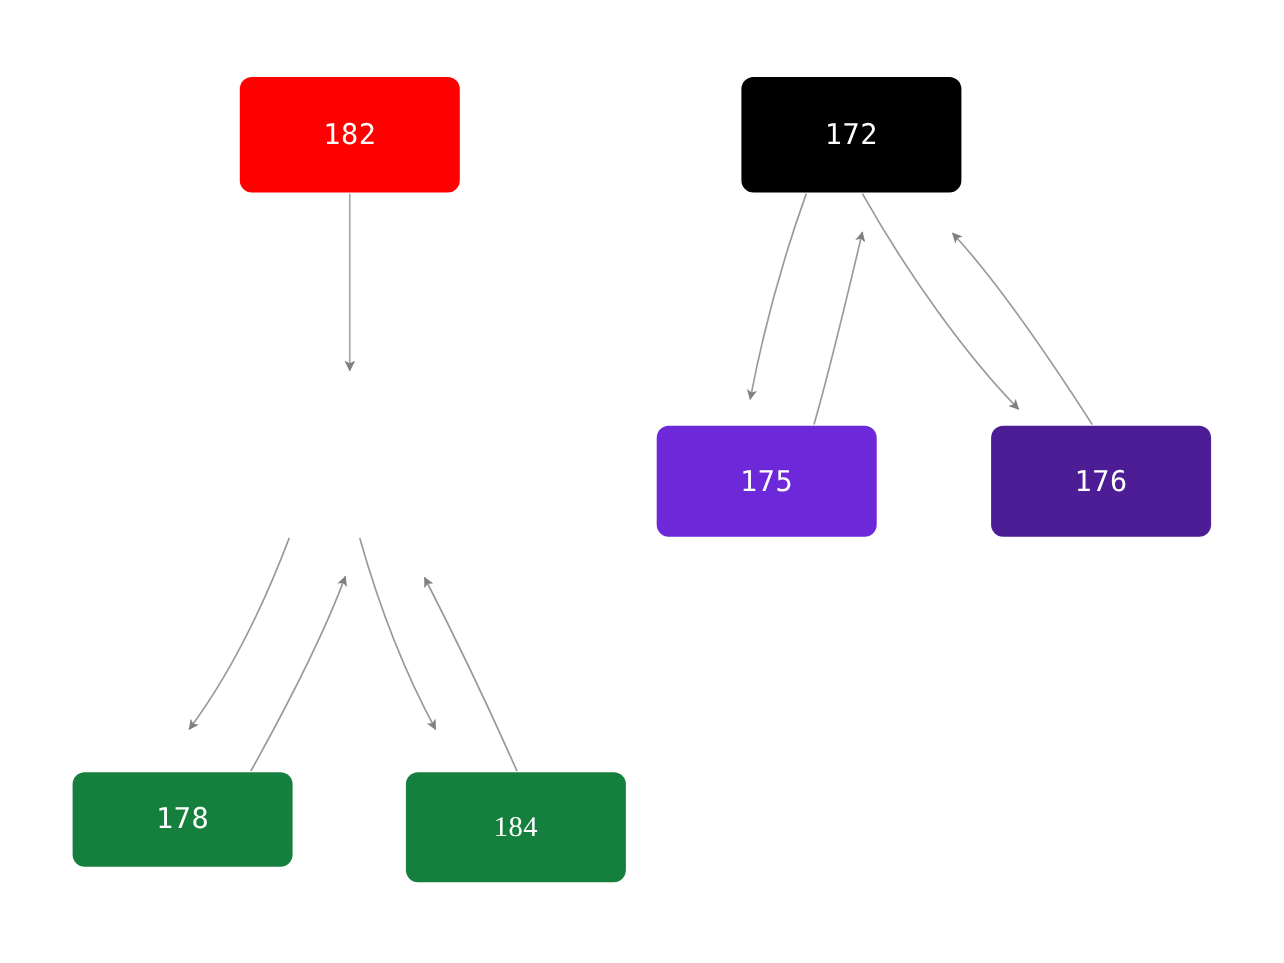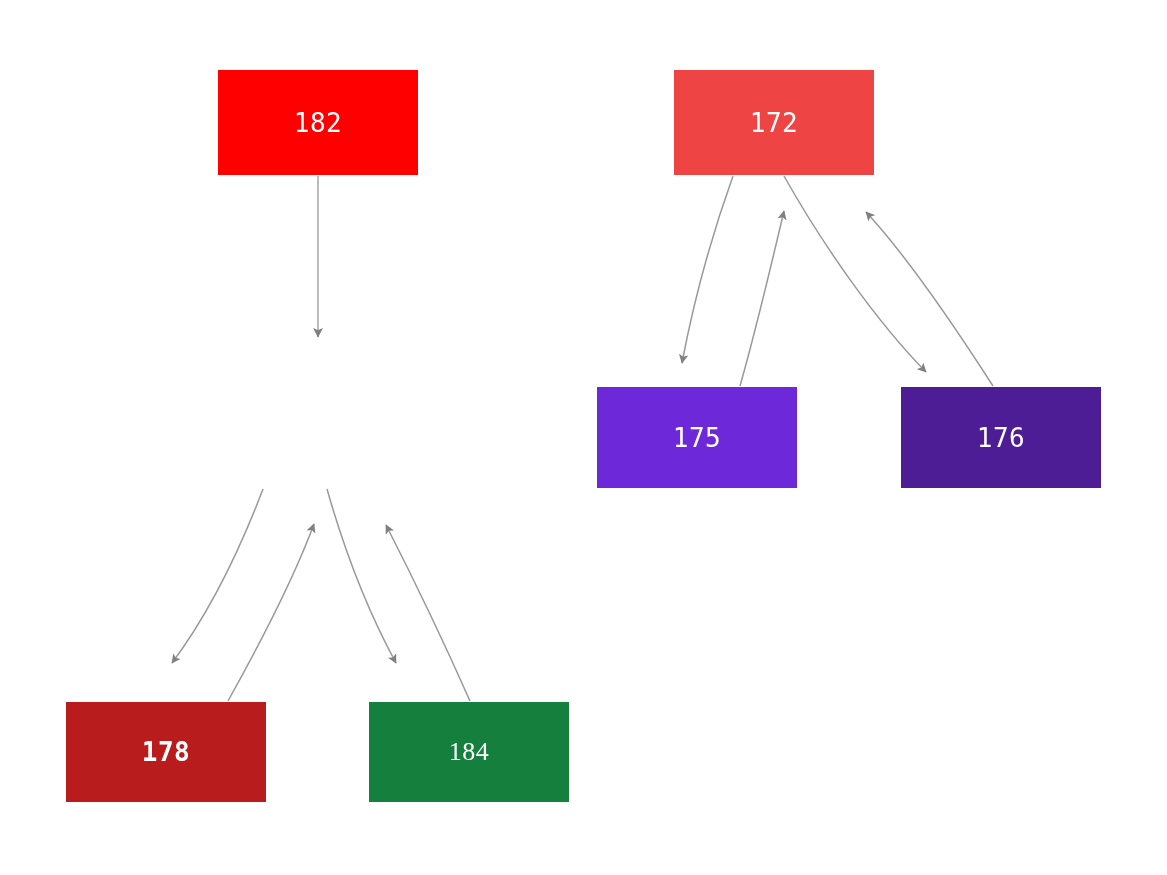--- a/index.html
+++ b/index.html
@@ -40,6 +40,7 @@
     line-height: 1;
     letter-spacing: 0.5px;
     user-select: none;
+    border-radius: 11px;
   }
   .node-label {
     display: block;

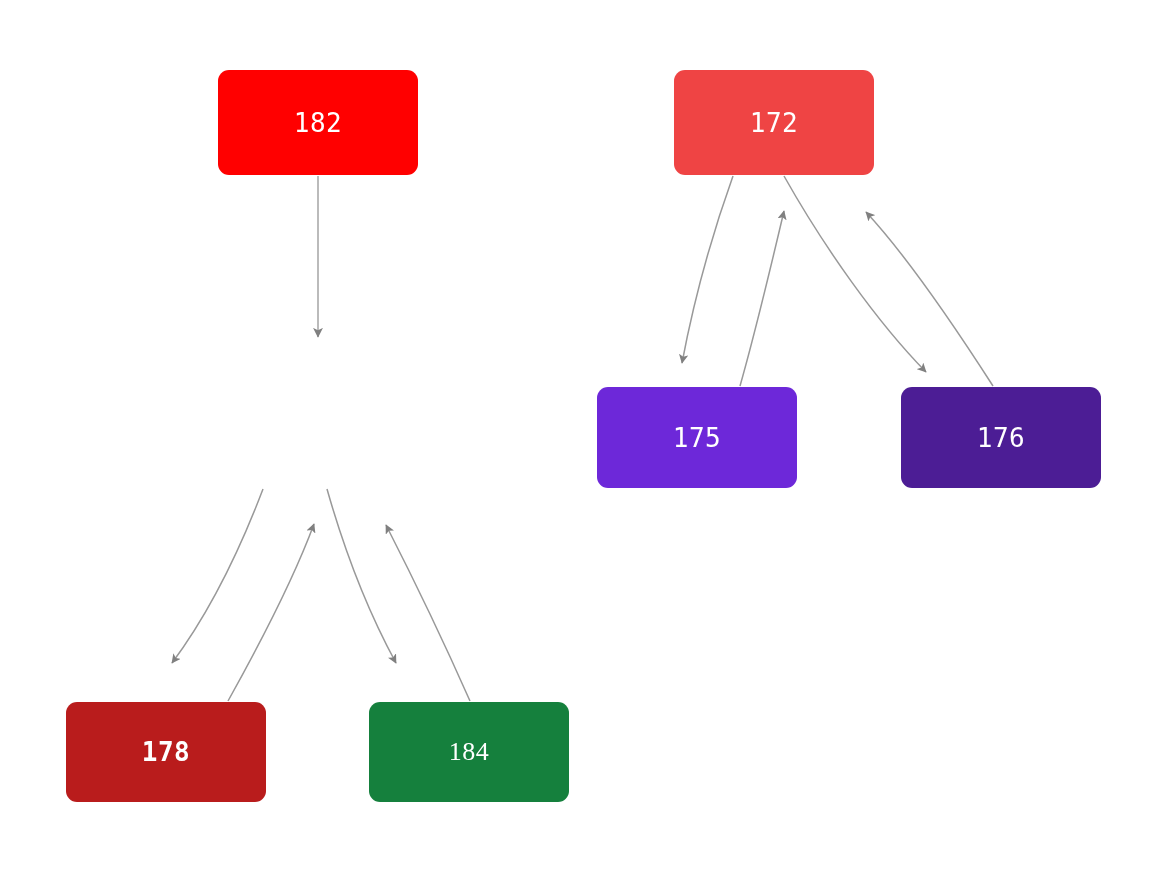--- a/index.html
+++ b/index.html
@@ -109,7 +109,7 @@
     <span class="node-label">184</span>
   </div>
 
-  <div class="graph-node" style="left:674px; top:70px; width:200px; height:105px; background:#ef4444;">
+  <div class="graph-node" style="left:674px; top:70px; width:200px; height:105px; background:#000000;">
     <span class="node-label">172</span>
   </div>
 

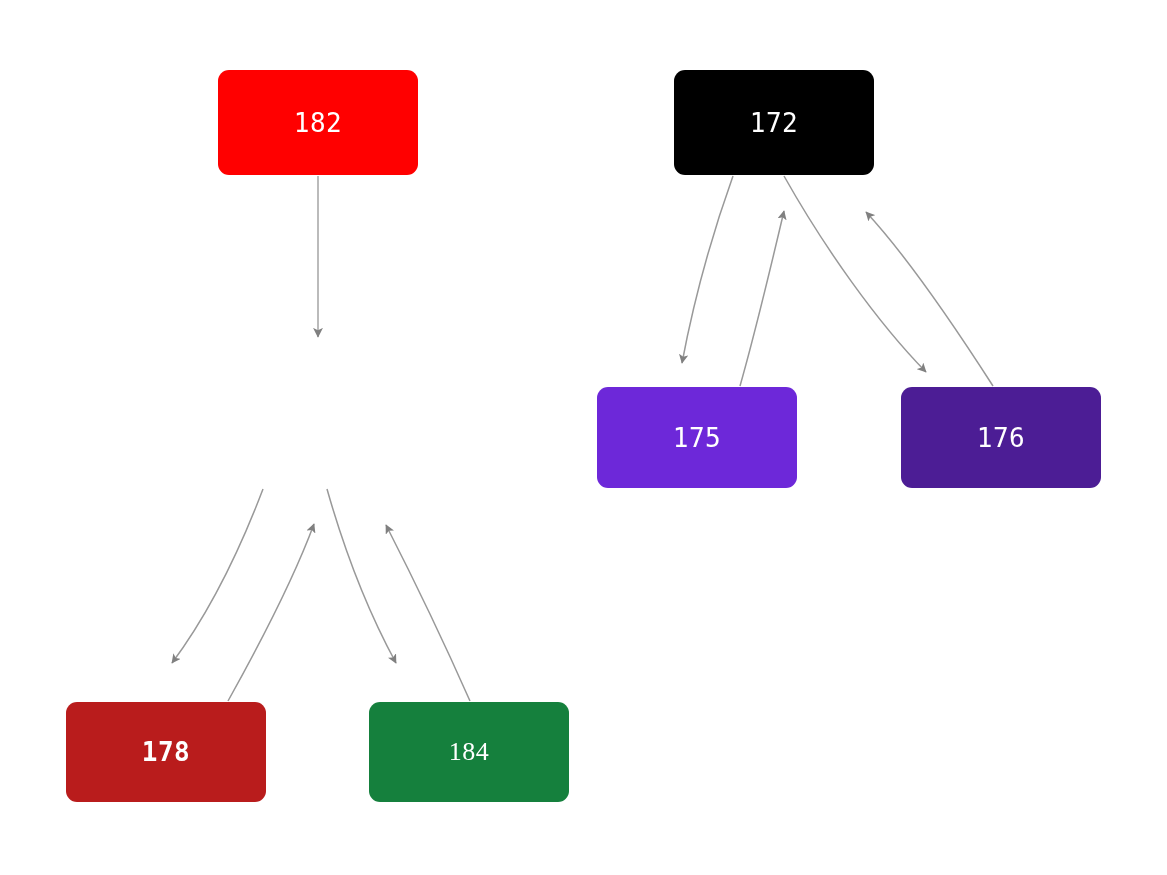--- a/index.html
+++ b/index.html
@@ -101,7 +101,7 @@
   </div>
 
 
-  <div class="graph-node" style="left:66px; top:702px; width:200px; height:100px; background:#b91c1c;font-weight:bold;">
+  <div class="graph-node" style="left:66px; top:702px; width:200px; height:86px; background:#15803d;">
     <span class="node-label">178</span>
   </div>
 

